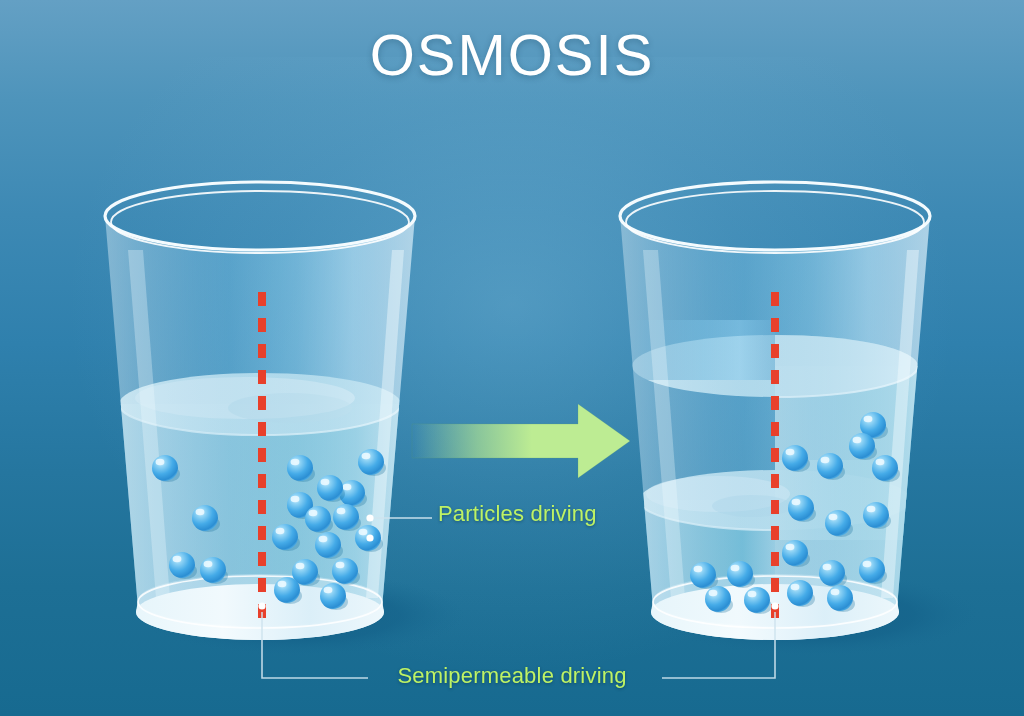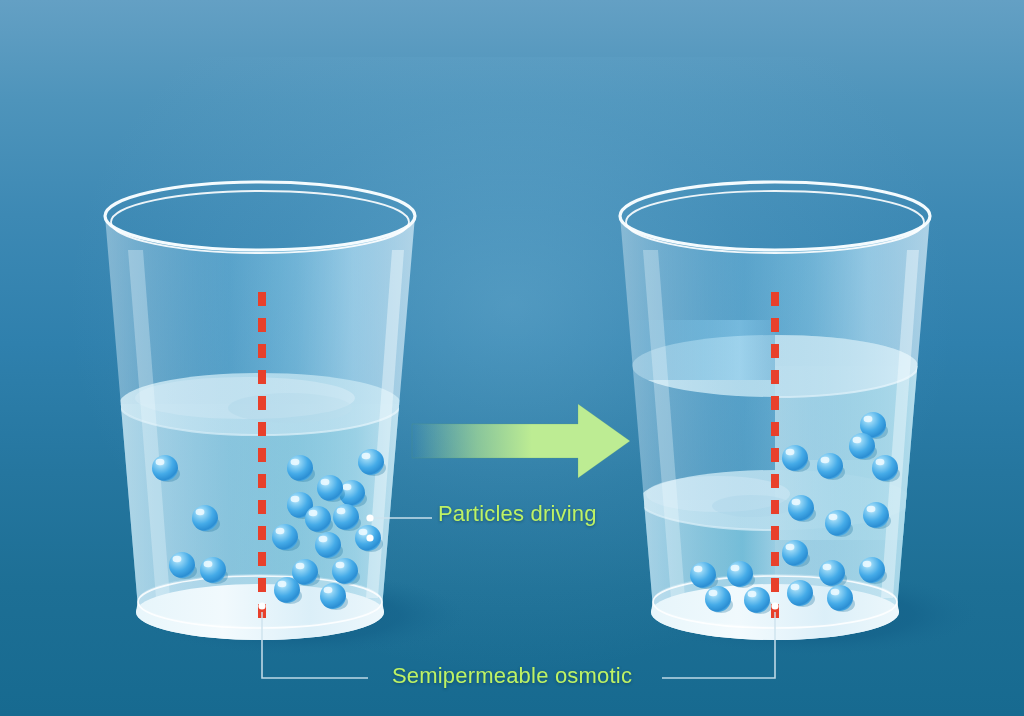--- a/index.html
+++ b/index.html
@@ -32,6 +32,7 @@
   <div id="bg"></div>
   <div id="bgglow"></div>
 
+  <div id="title">OSMOSIS</div>
 
   <svg class="svgwrap" viewBox="0 0 1024 716" width="1024" height="716">
     <defs>

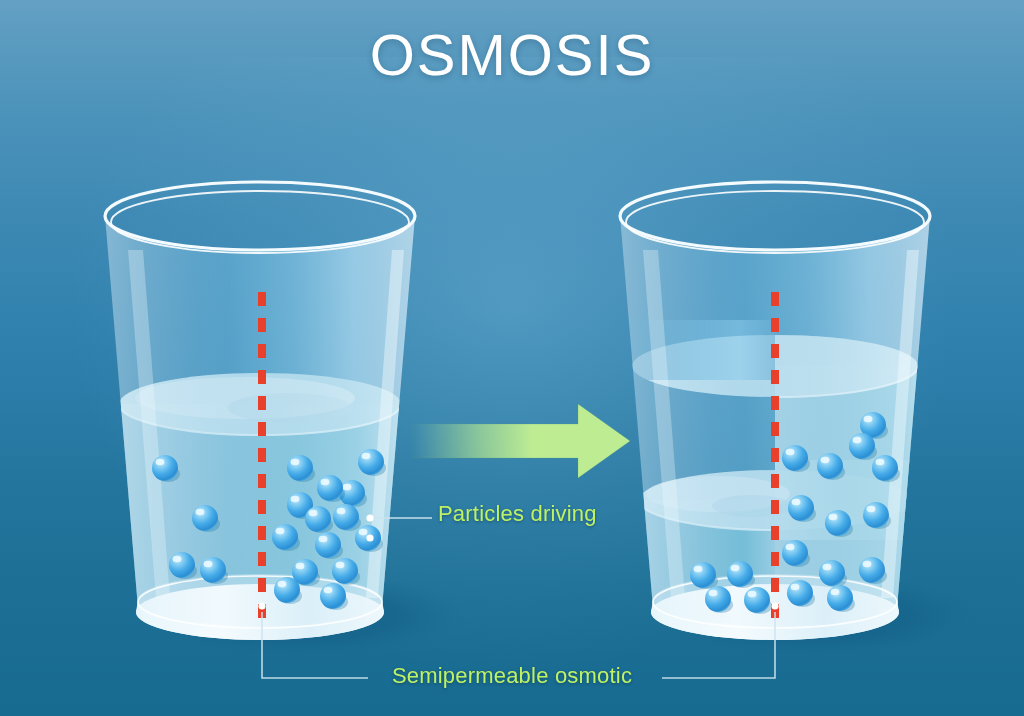--- a/index.html
+++ b/index.html
@@ -382,7 +382,7 @@
     <span>Particles driving</span>
   </div>
 
-  <div class="lbl" id="lbl-membrane">Semipermeable osmotic</div>
+  <div class="lbl" id="lbl-membrane">Semipermeable driving</div>
 
 </div>
 

